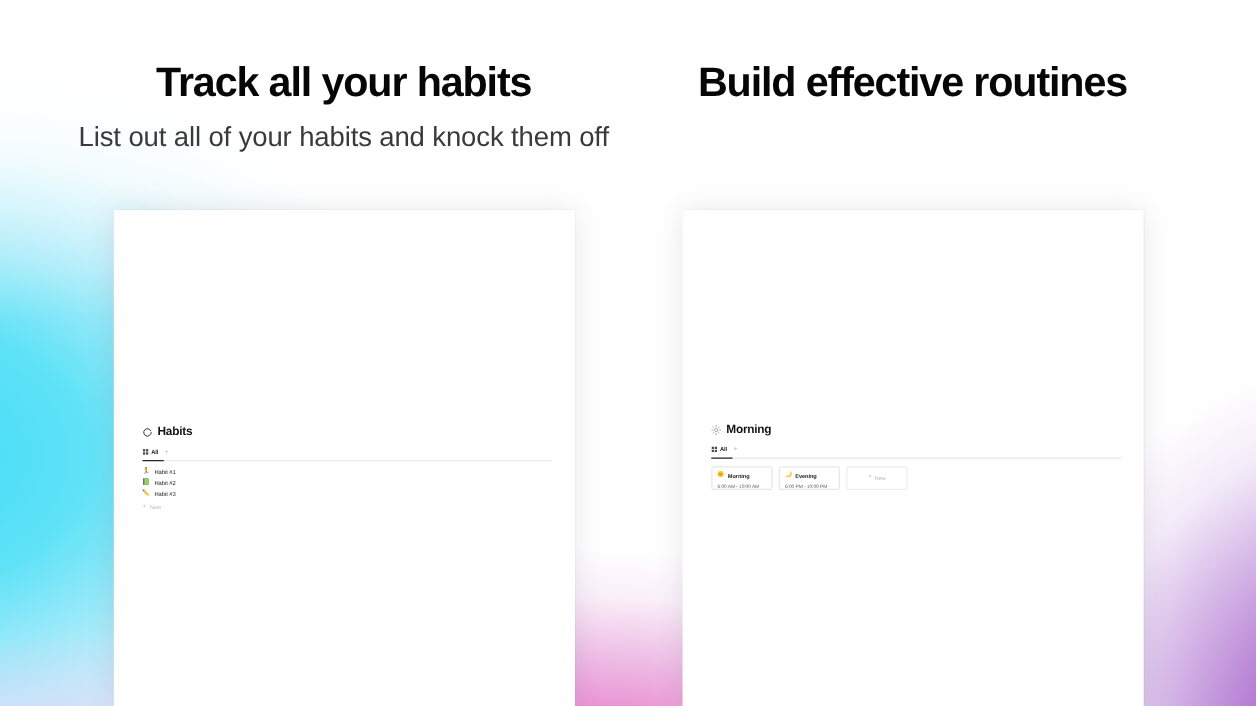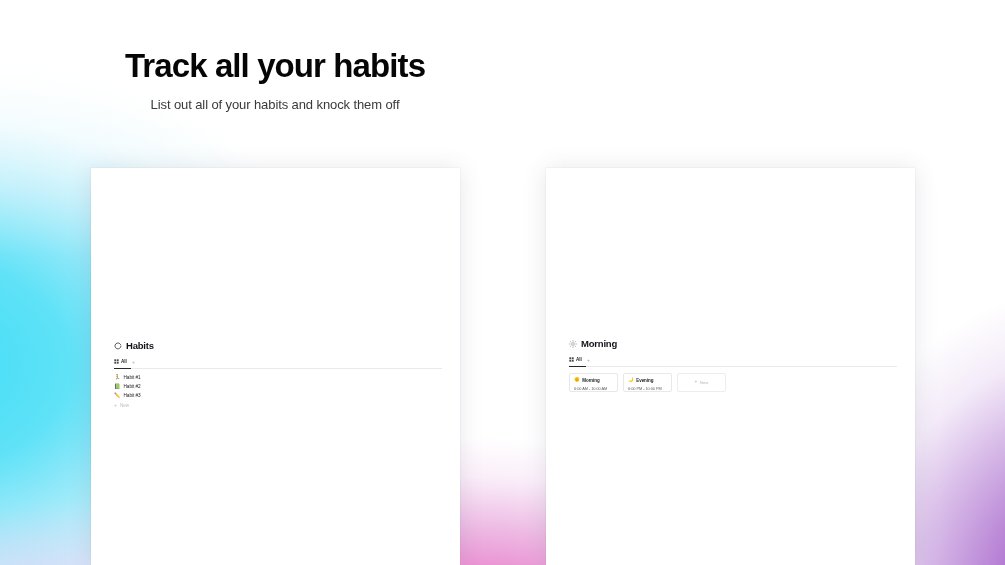--- a/index.html
+++ b/index.html
@@ -299,6 +299,7 @@
   <div class="column" id="col-routines">
 
     <div class="heading-block">
+      <div class="headline">Build effective routines</div>
     </div>
   </div>
 

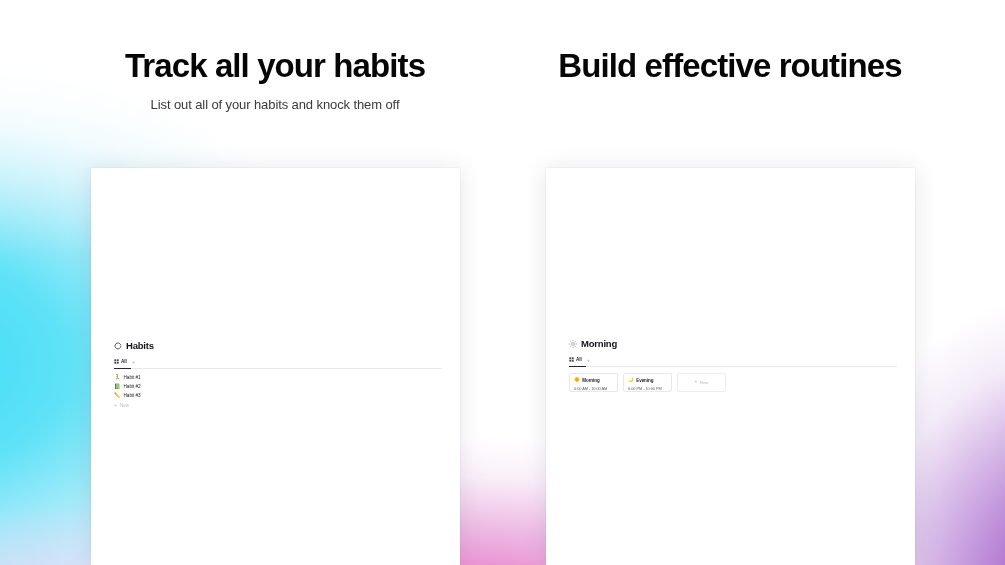--- a/index.html
+++ b/index.html
@@ -81,7 +81,7 @@
   }
   .subhead {
     margin-top: 13px;
-    font-size: 13px;
+    font-size: 22px;
     color: #3a3a3a;
     letter-spacing: -0.1px;
   }

